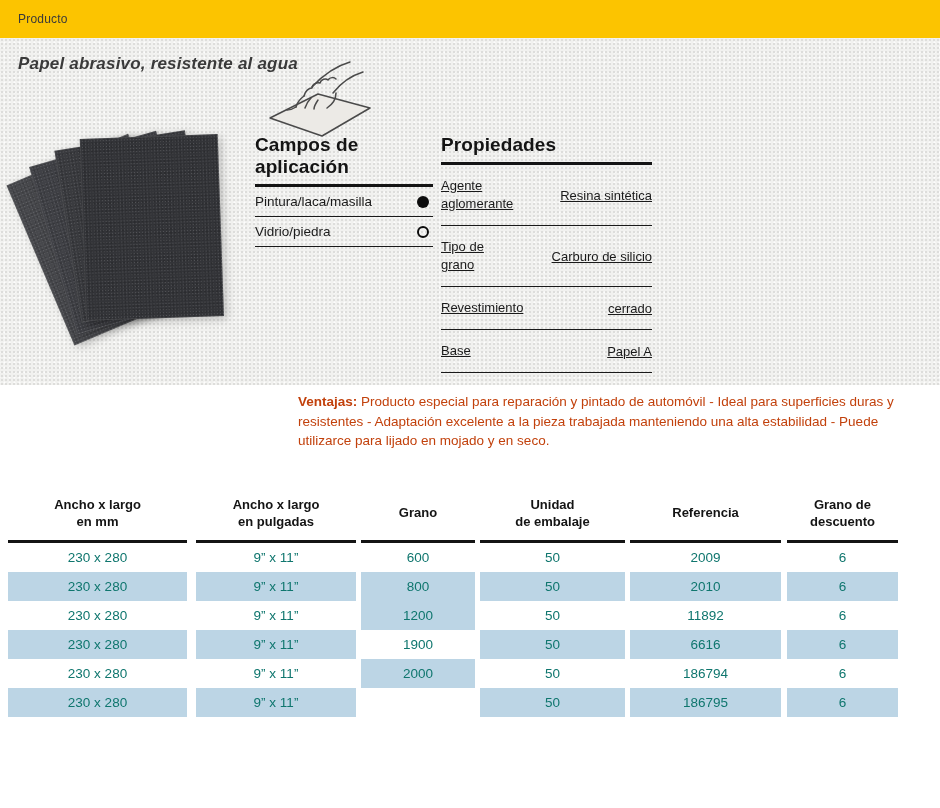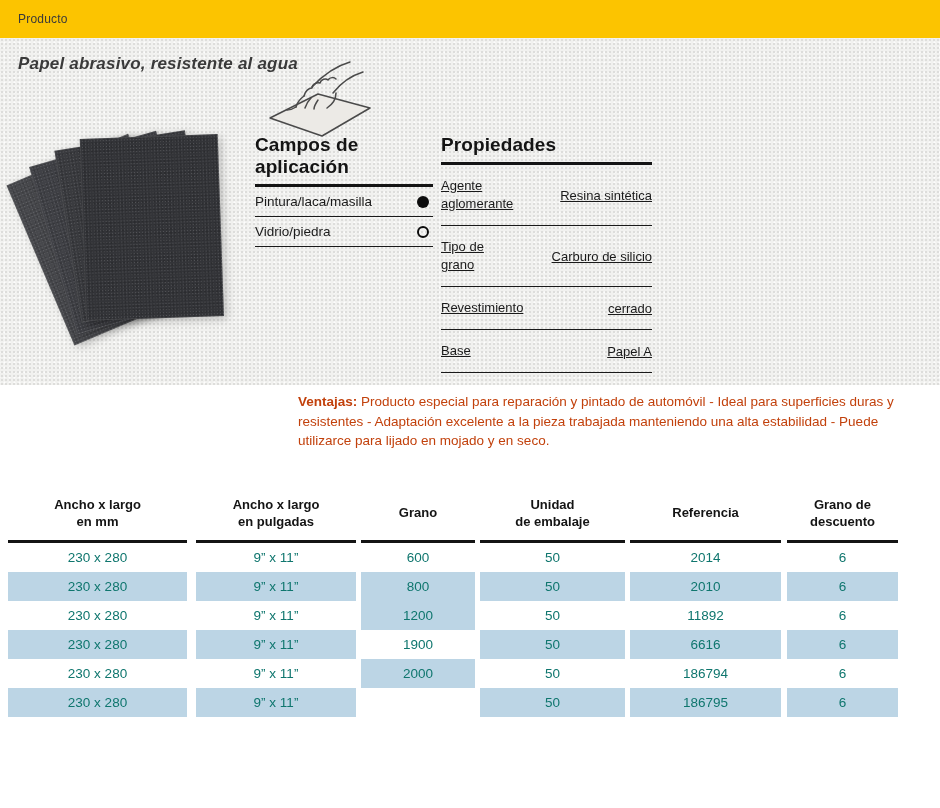--- a/index.html
+++ b/index.html
@@ -234,7 +234,7 @@
       </div>
     <div class="col col-4">
         <div class="hdr">Referencia</div>
-        <div class="cell">2014</div>
+        <div class="cell">2009</div>
         <div class="cell hl">2010</div>
         <div class="cell">11892</div>
         <div class="cell hl">6616</div>

